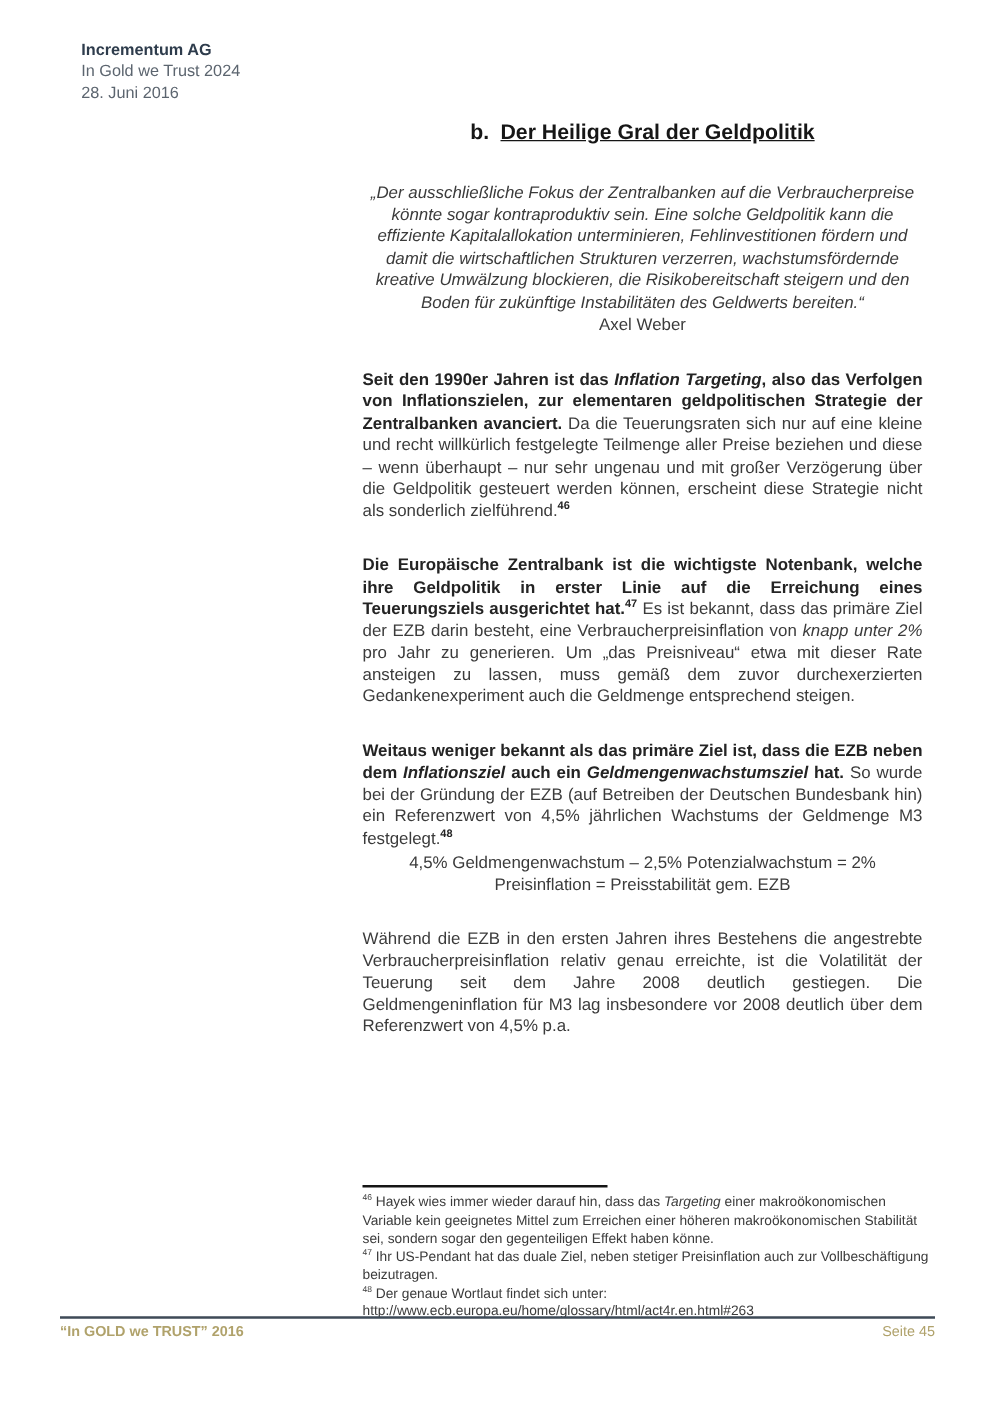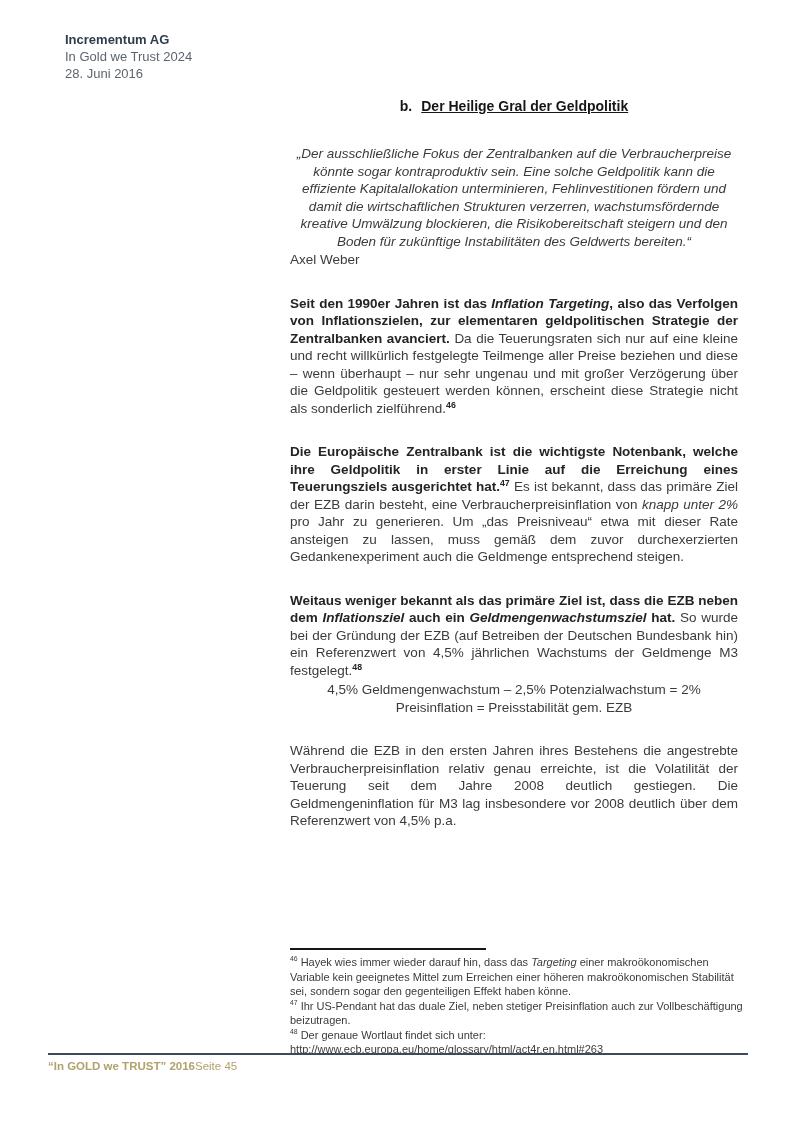--- a/index.html
+++ b/index.html
@@ -36,7 +36,7 @@
   .section-title {
     margin: 0;
     text-align: center;
-    font-size: 14px;
+    font-size: 17px;
     font-weight: bold;
     color: #161616;
     line-height: 18px;

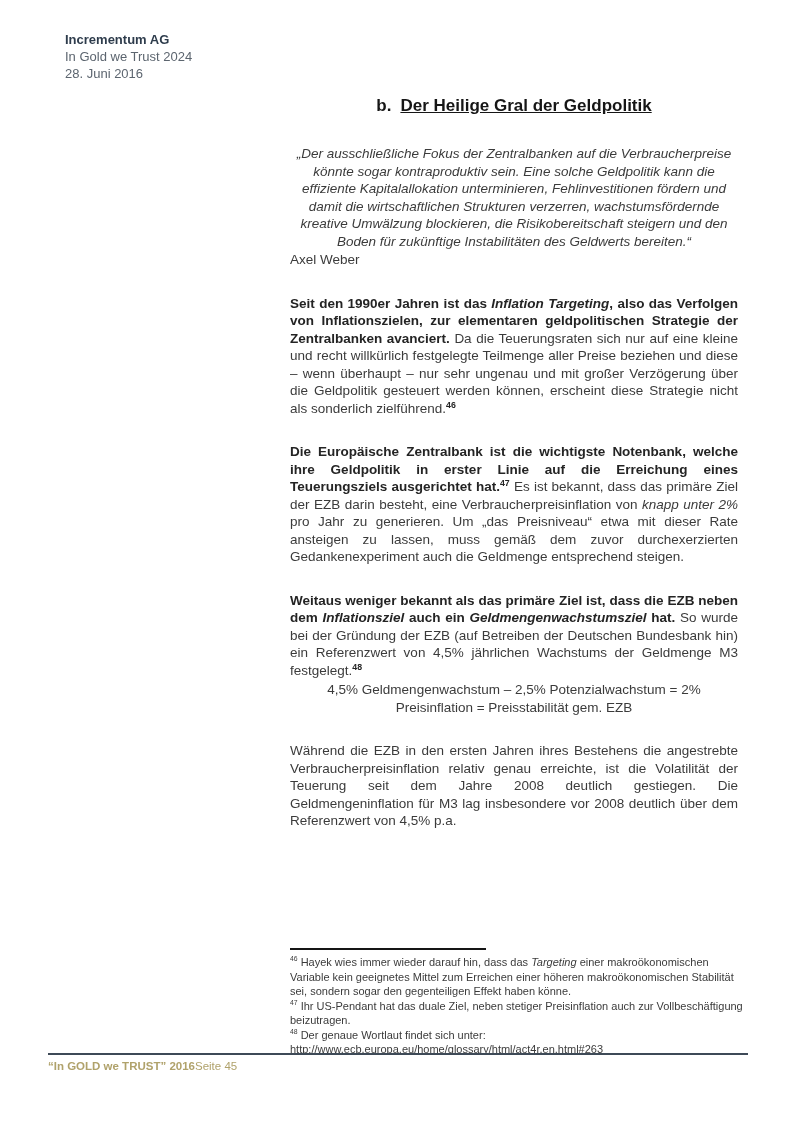--- a/index.html
+++ b/index.html
@@ -53,7 +53,7 @@
     line-height: 17.5px;
   }
   .quote-attribution {
-    text-align: left;
+    text-align: center;
     margin-top: 1px;
   }
 

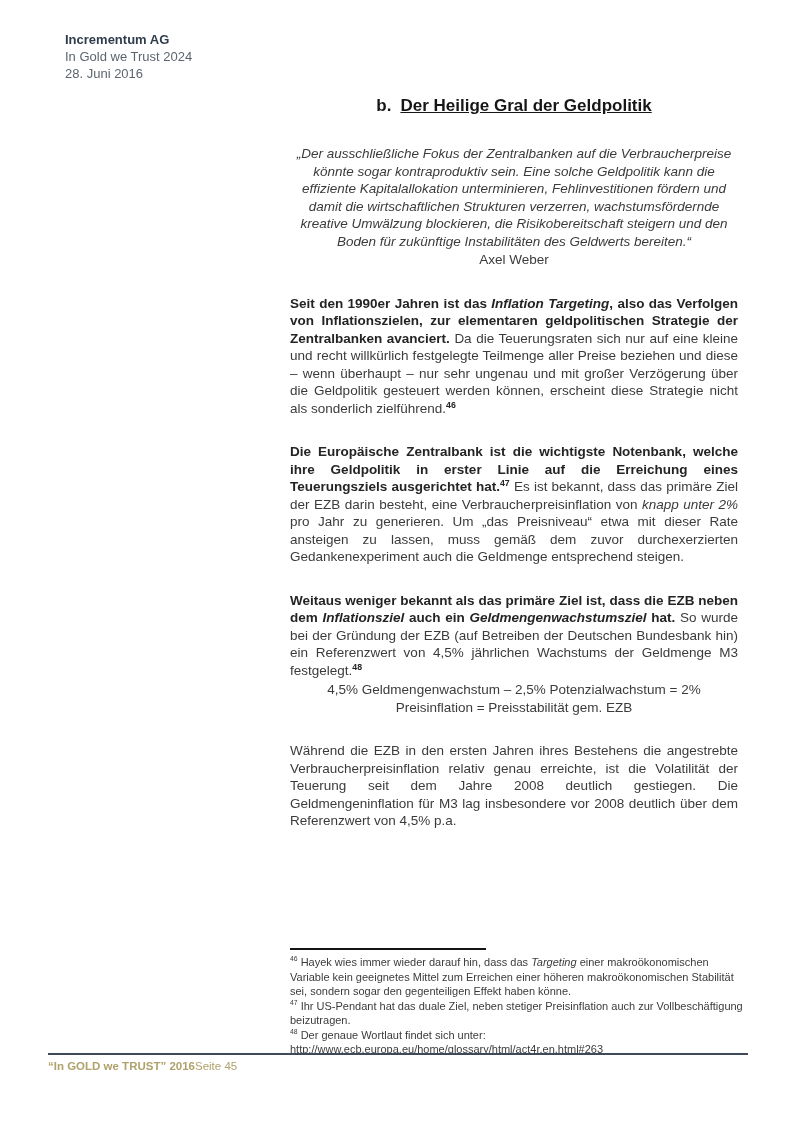--- a/index.html
+++ b/index.html
@@ -93,7 +93,7 @@
   .footer-rule { border-top: 2px solid #3e4a57; }
   .footer-row {
     display: flex;
-    justify-content: flex-start;
+    justify-content: space-between;
     margin-top: 5px;
     font-size: 11.5px;
     color: #b0a26b;

